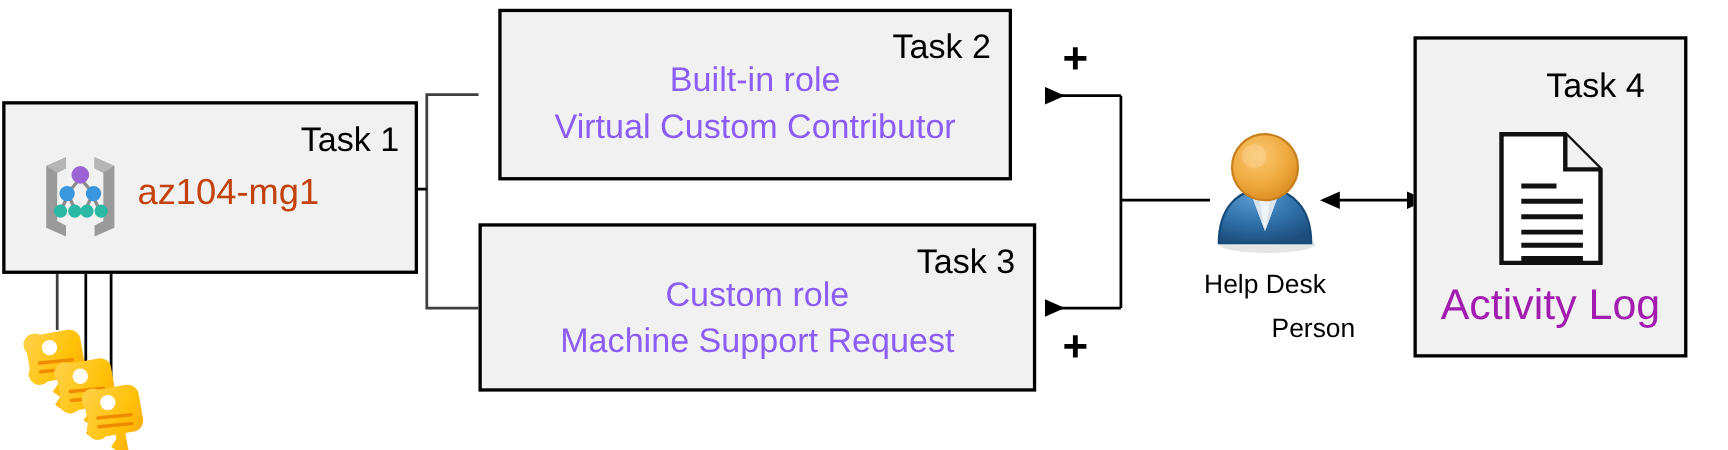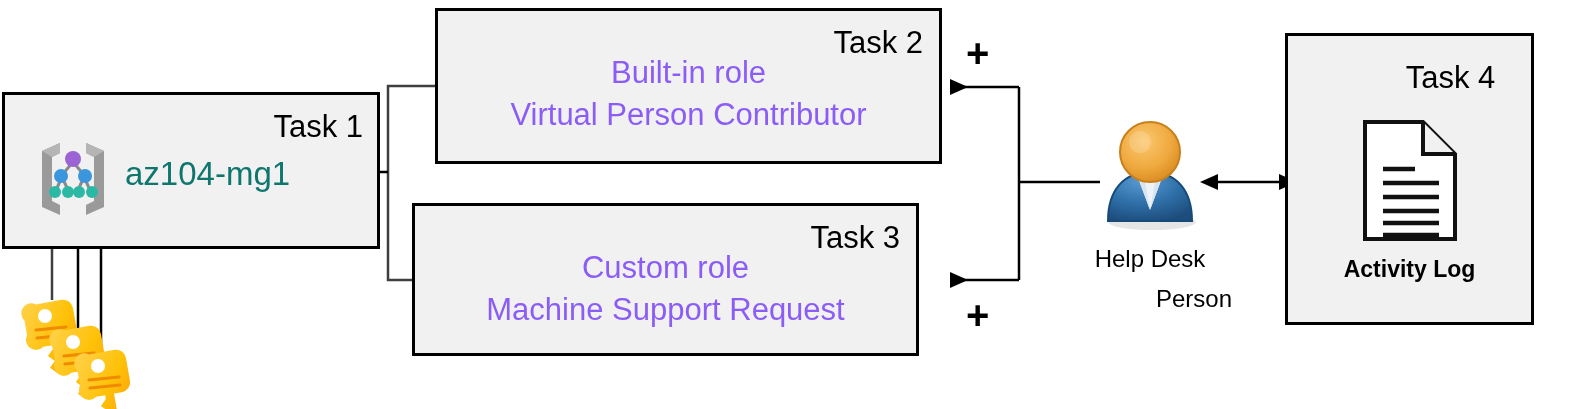--- a/index.html
+++ b/index.html
@@ -173,7 +173,7 @@
     <div class="mg-label" style="left:120px; top:62px;">az104-mg1</div>
   </div>
 
-  <div class="box" style="left:435px; top:8px; width:507px; height:156px;text-decoration:underline;">
+  <div class="box" style="left:453px; top:8px; width:467px; height:156px;text-decoration:underline;">
     <div class="corner-label" style="right:16px; top:16px;">Task 2</div>
     <div class="box-body" style="top:42px;">Built-in role</div>
     <div class="box-body" style="top:84px;">Virtual Person Contributor</div>

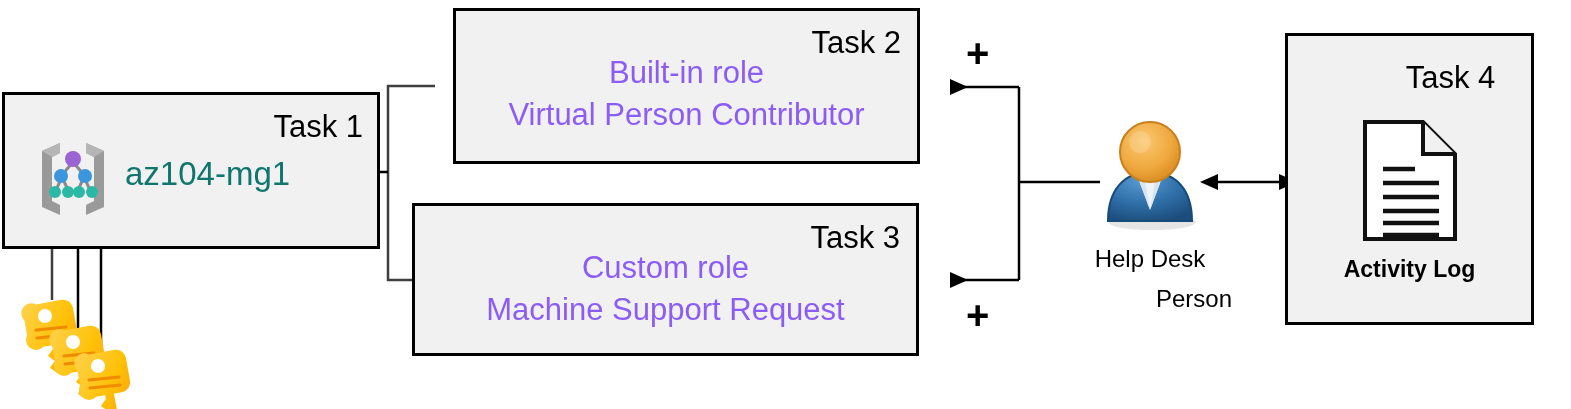--- a/index.html
+++ b/index.html
@@ -176,7 +176,7 @@
   <div class="box" style="left:453px; top:8px; width:467px; height:156px;text-decoration:underline;">
     <div class="corner-label" style="right:16px; top:16px;">Task 2</div>
     <div class="box-body" style="top:42px;">Built-in role</div>
-    <div class="box-body" style="top:84px;">Virtual Person Contributor</div>
+    <div class="box-body" style="top:84px;">Virtual Custom Contributor</div>
   </div>
 
   <div class="box" style="left:412px; top:203px; width:507px; height:153px;">

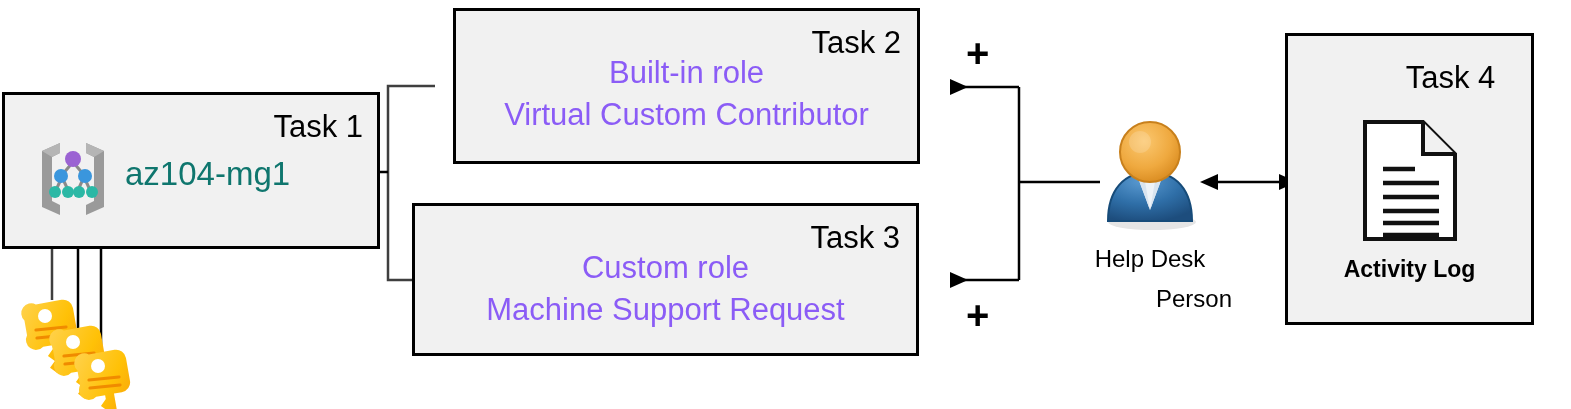--- a/index.html
+++ b/index.html
@@ -71,7 +71,7 @@
     position: absolute;
     font-size: 33px;
     line-height: 1;
-    color: #0f766e;
+    color: #c2410c;
     white-space: nowrap;
   }
   .t4-title {

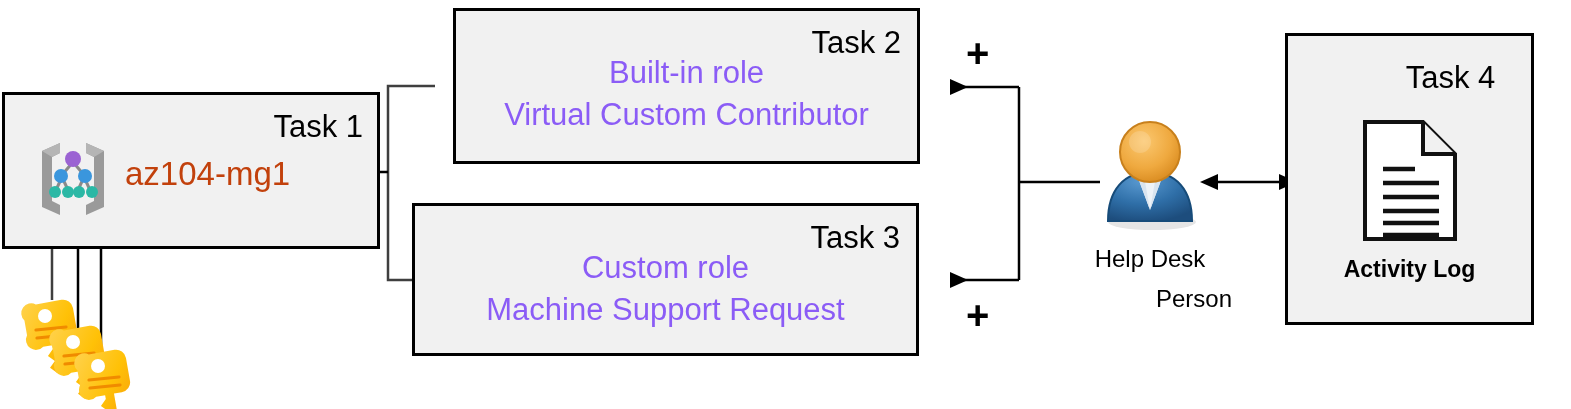--- a/index.html
+++ b/index.html
@@ -179,7 +179,7 @@
     <div class="box-body" style="top:84px;">Virtual Custom Contributor</div>
   </div>
 
-  <div class="box" style="left:412px; top:203px; width:507px; height:153px;">
+  <div class="box" style="left:435px; top:203px; width:507px; height:153px;">
     <div class="corner-label" style="right:16px; top:16px;">Task 3</div>
     <div class="box-body" style="top:42px;">Custom role</div>
     <div class="box-body" style="top:84px;">Machine Support Request</div>

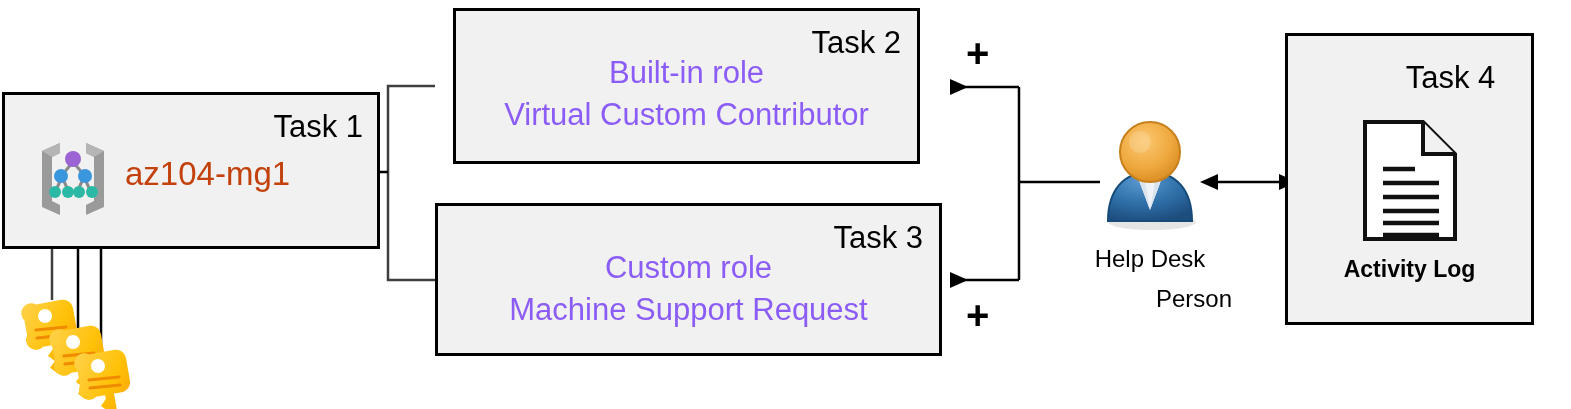--- a/index.html
+++ b/index.html
@@ -86,10 +86,9 @@
     position: absolute;
     width: 100%;
     text-align: center;
-    font-size: 23px;
-    line-height: 1;
-    color: #000000;
-    font-weight: bold;
+    font-size: 39px;
+    line-height: 1;
+    color: #a21caf;
   }
 </style>
 </head>

